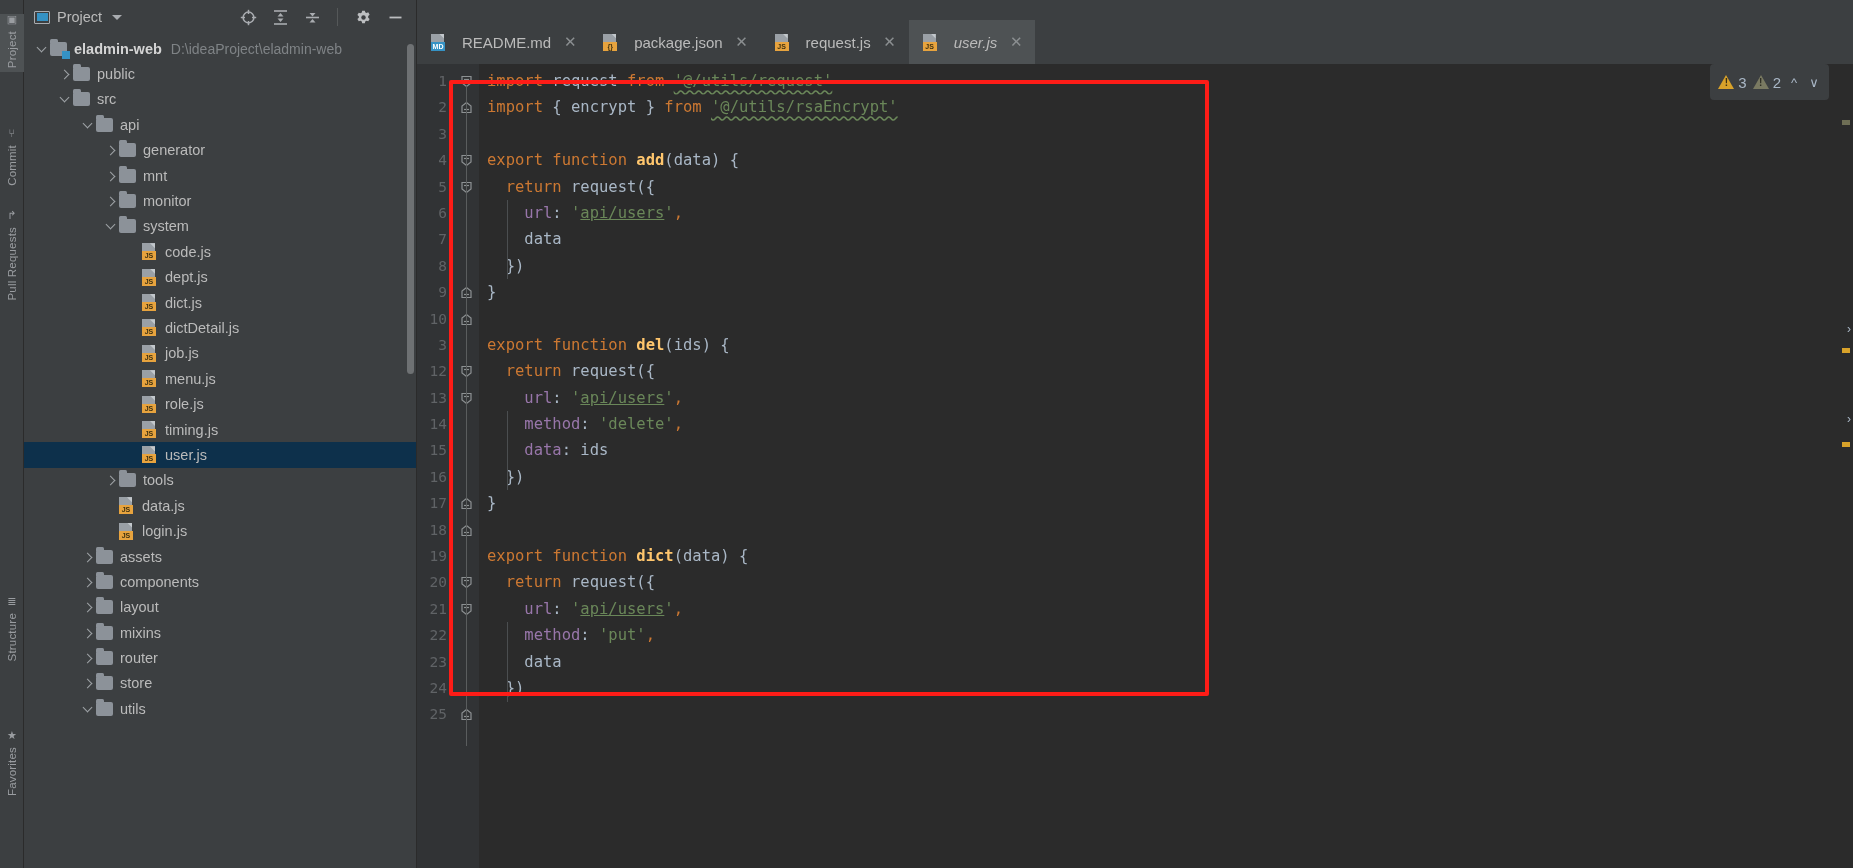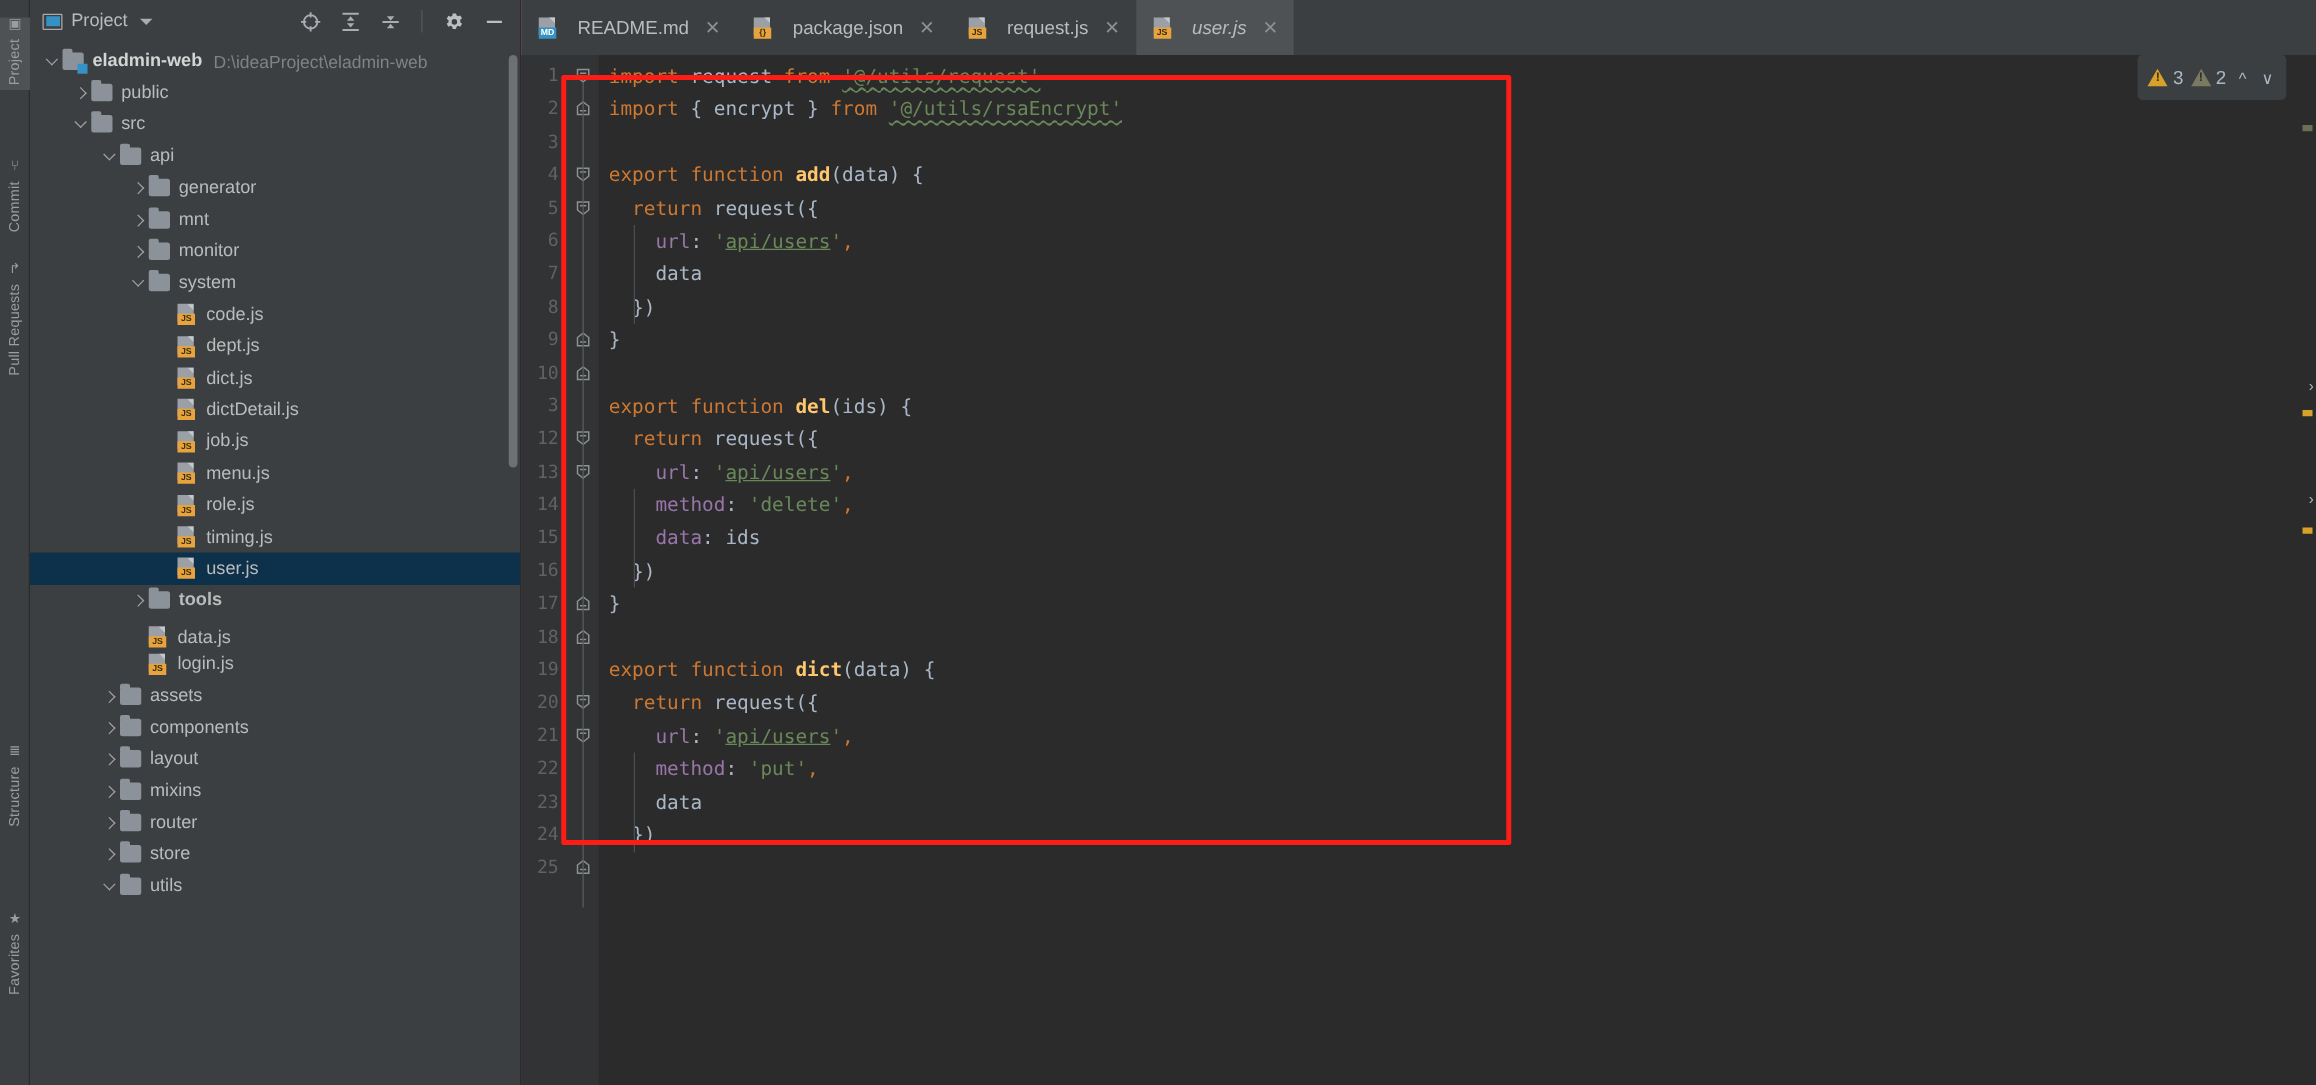--- a/index.html
+++ b/index.html
@@ -170,9 +170,10 @@
   .editor-area {
     flex: 1 1 auto;
     display: flex; flex-direction: column;
-    background: #ec4899;
+    background: #0c4a6e;
     position: relative;
     min-width: 0;
+    margin-top: 20px;
   }
   .tabbar {
     height: 44px; flex: 0 0 44px;

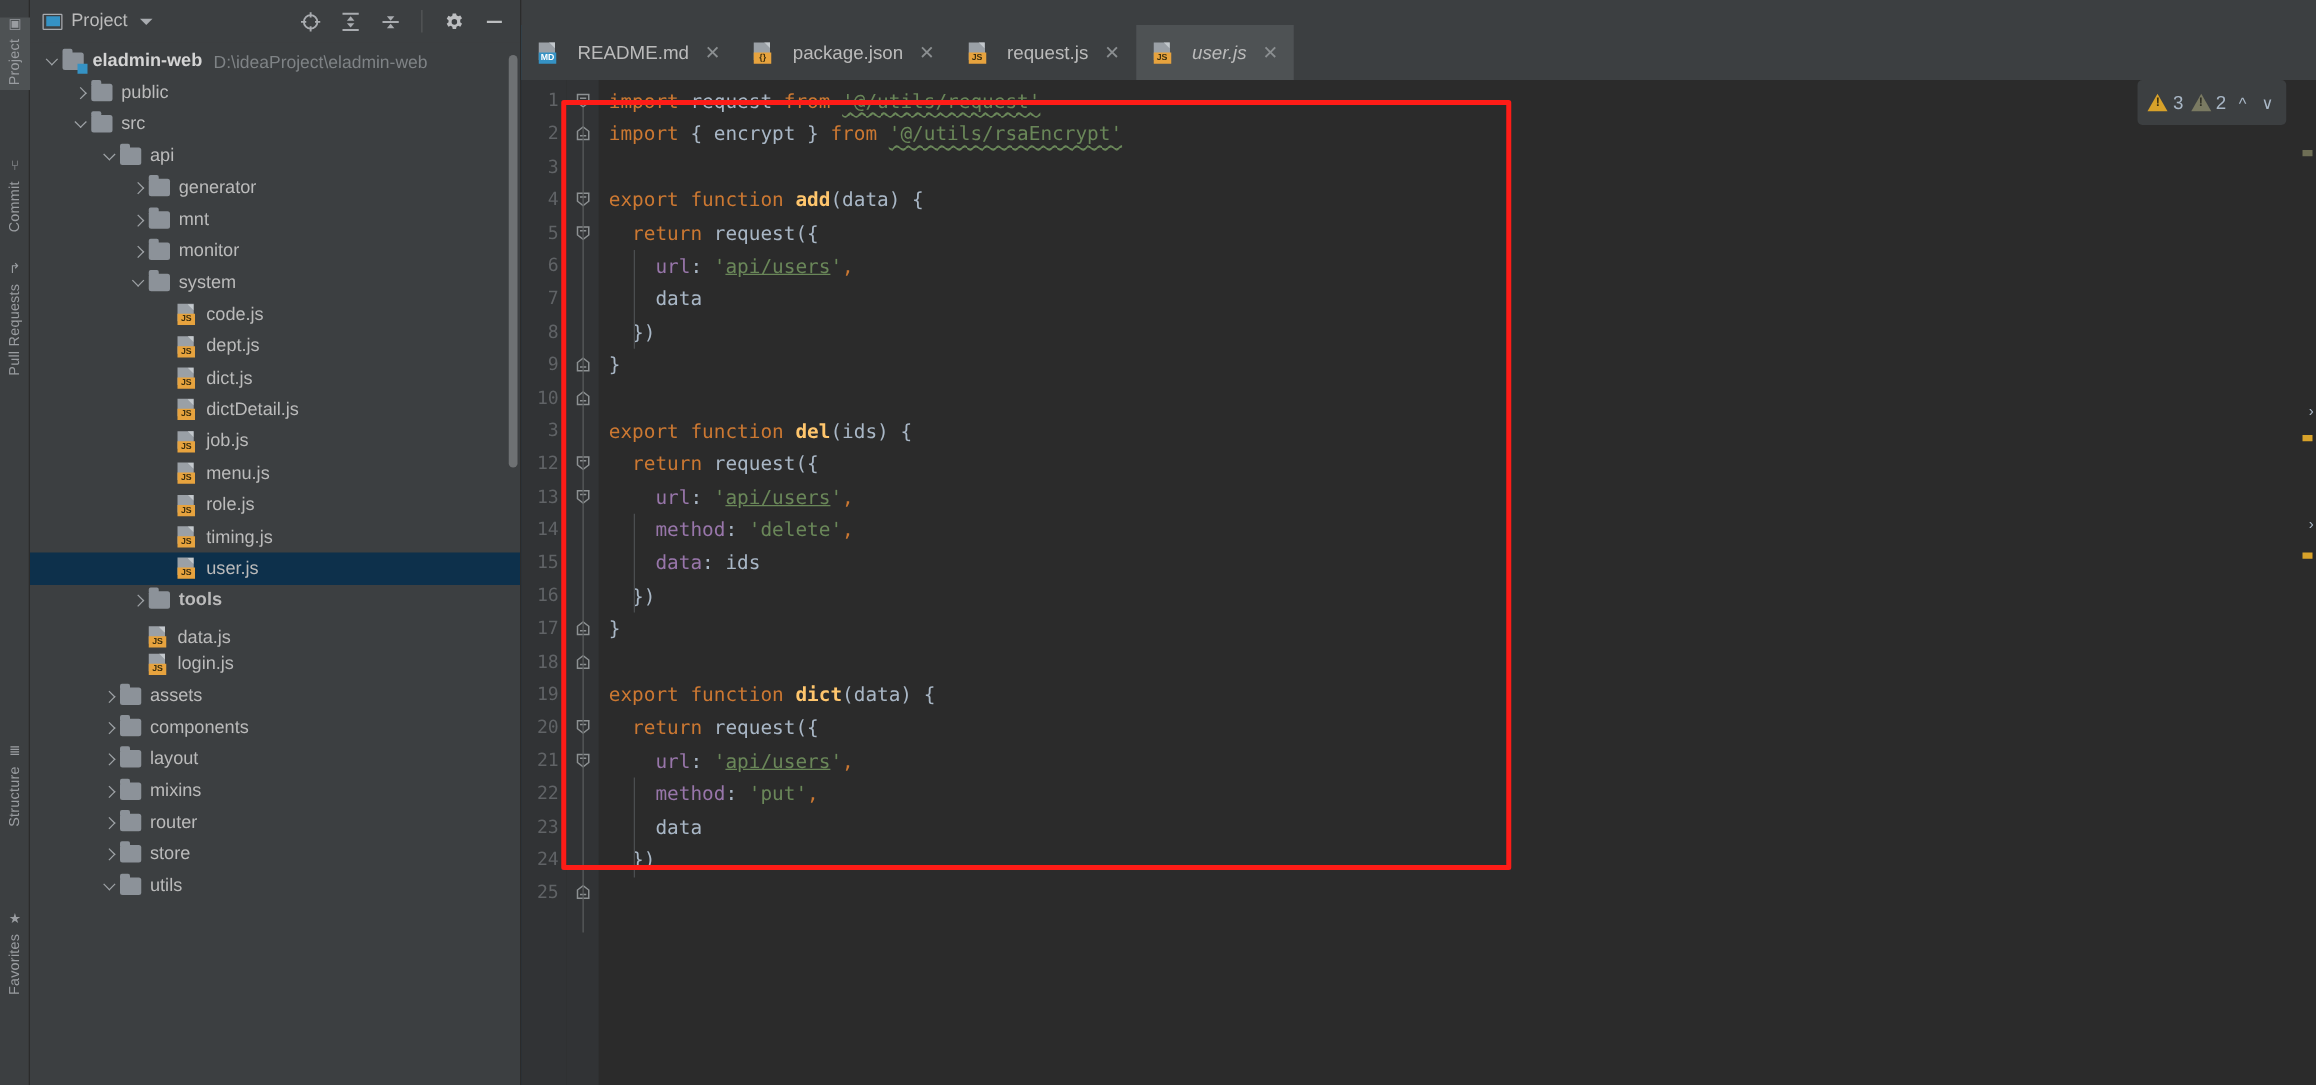--- a/index.html
+++ b/index.html
@@ -517,7 +517,7 @@
           </span>
           <span class="label">user.js</span>
         </div>
-        <div class="row" style="padding-left: 79px; font-weight: bold;">
+        <div class="row" style="padding-left: 79px;">
           <span class="arrow closed"></span>
           <span class="folder"></span>
           <span class="label">tools</span>

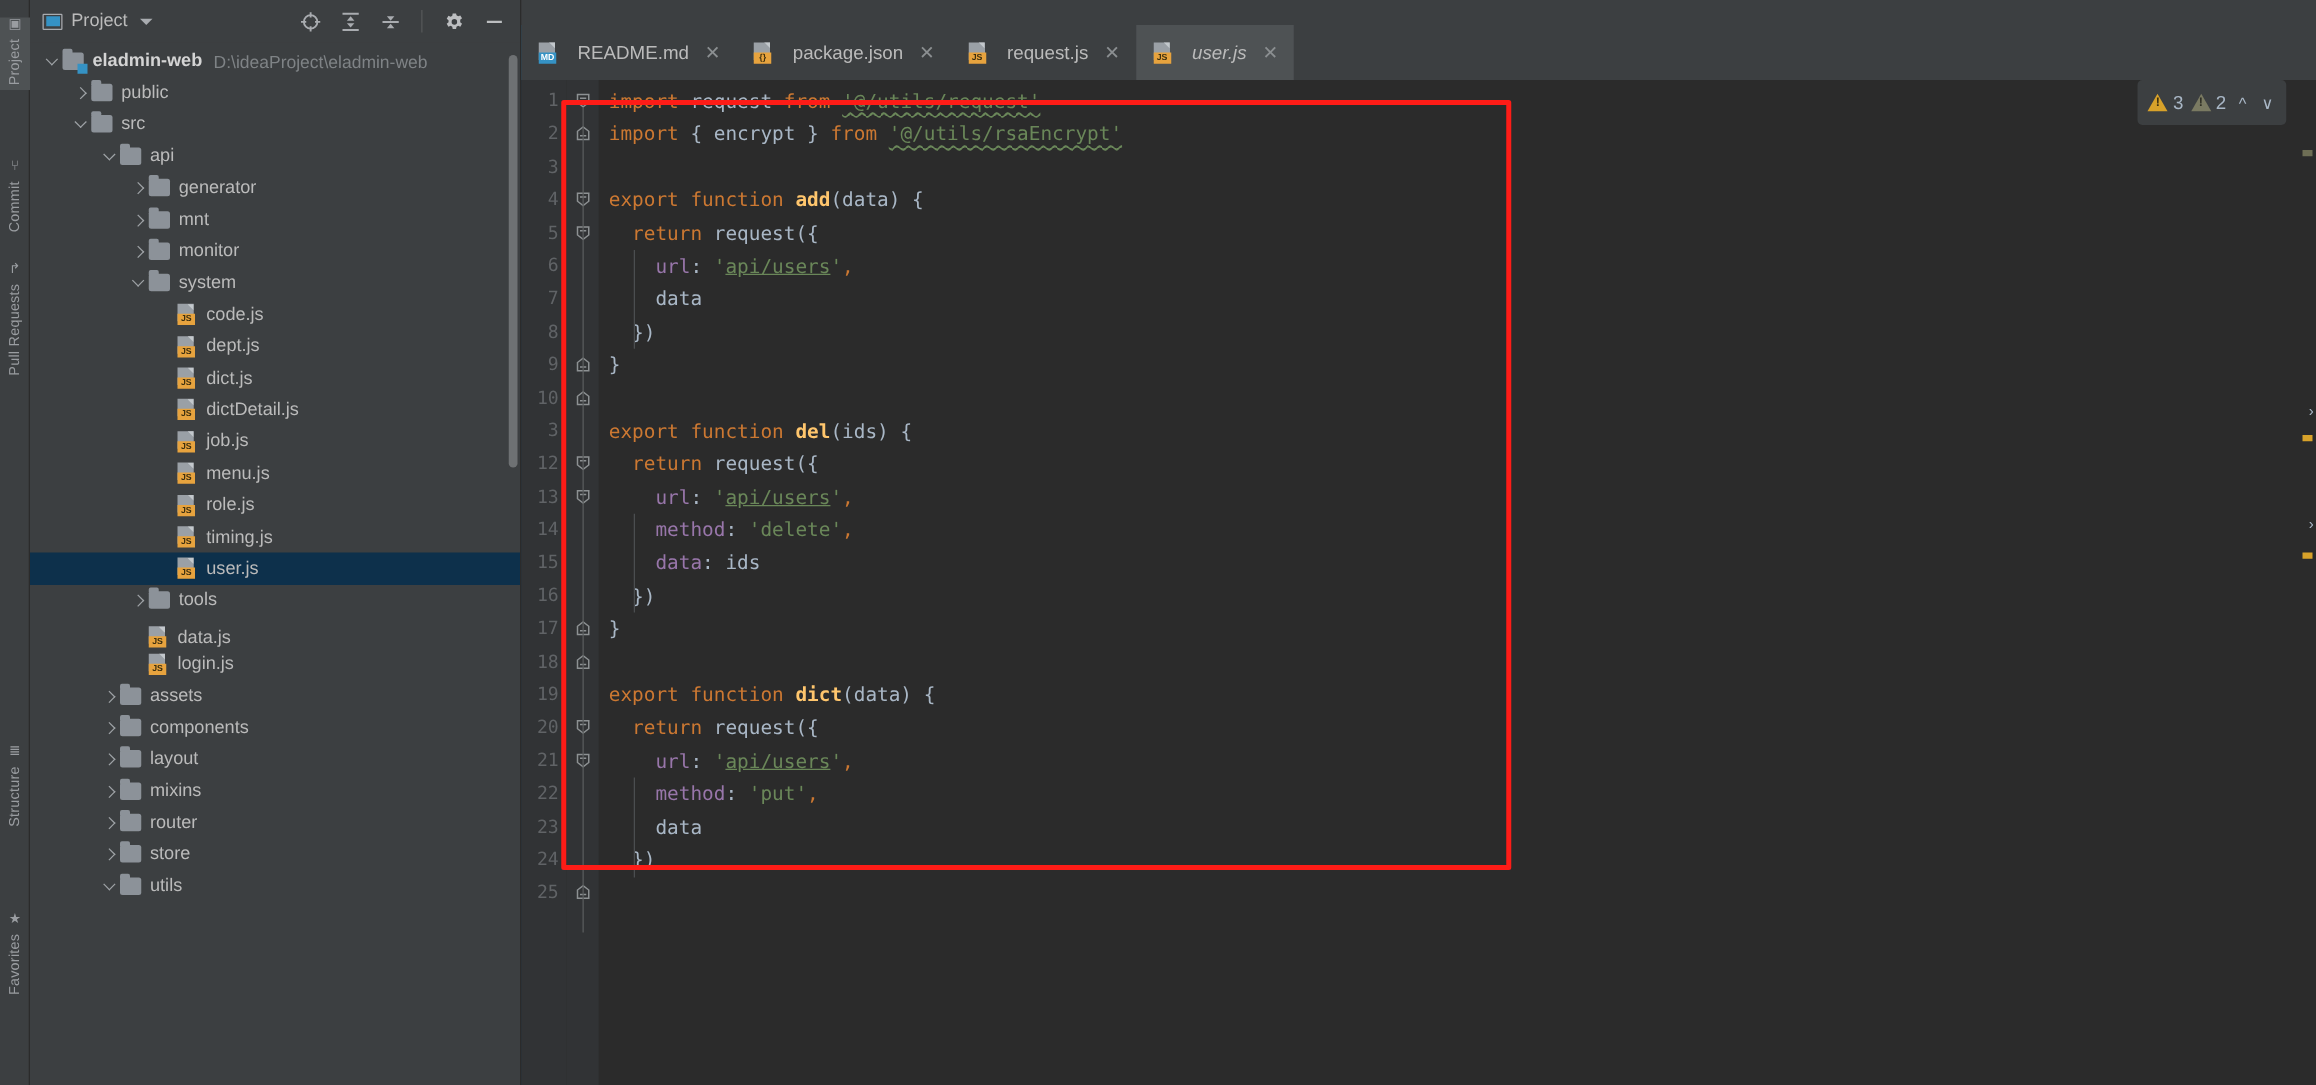--- a/index.html
+++ b/index.html
@@ -522,7 +522,7 @@
           <span class="folder"></span>
           <span class="label">tools</span>
         </div>
-        <div class="row" style="padding-left: 79px; align-items: flex-end;">
+        <div class="row" style="padding-left: 79px;">
           <span class="arrow "></span>
           <span class="jsfile">
             <span class="sheet"></span>

